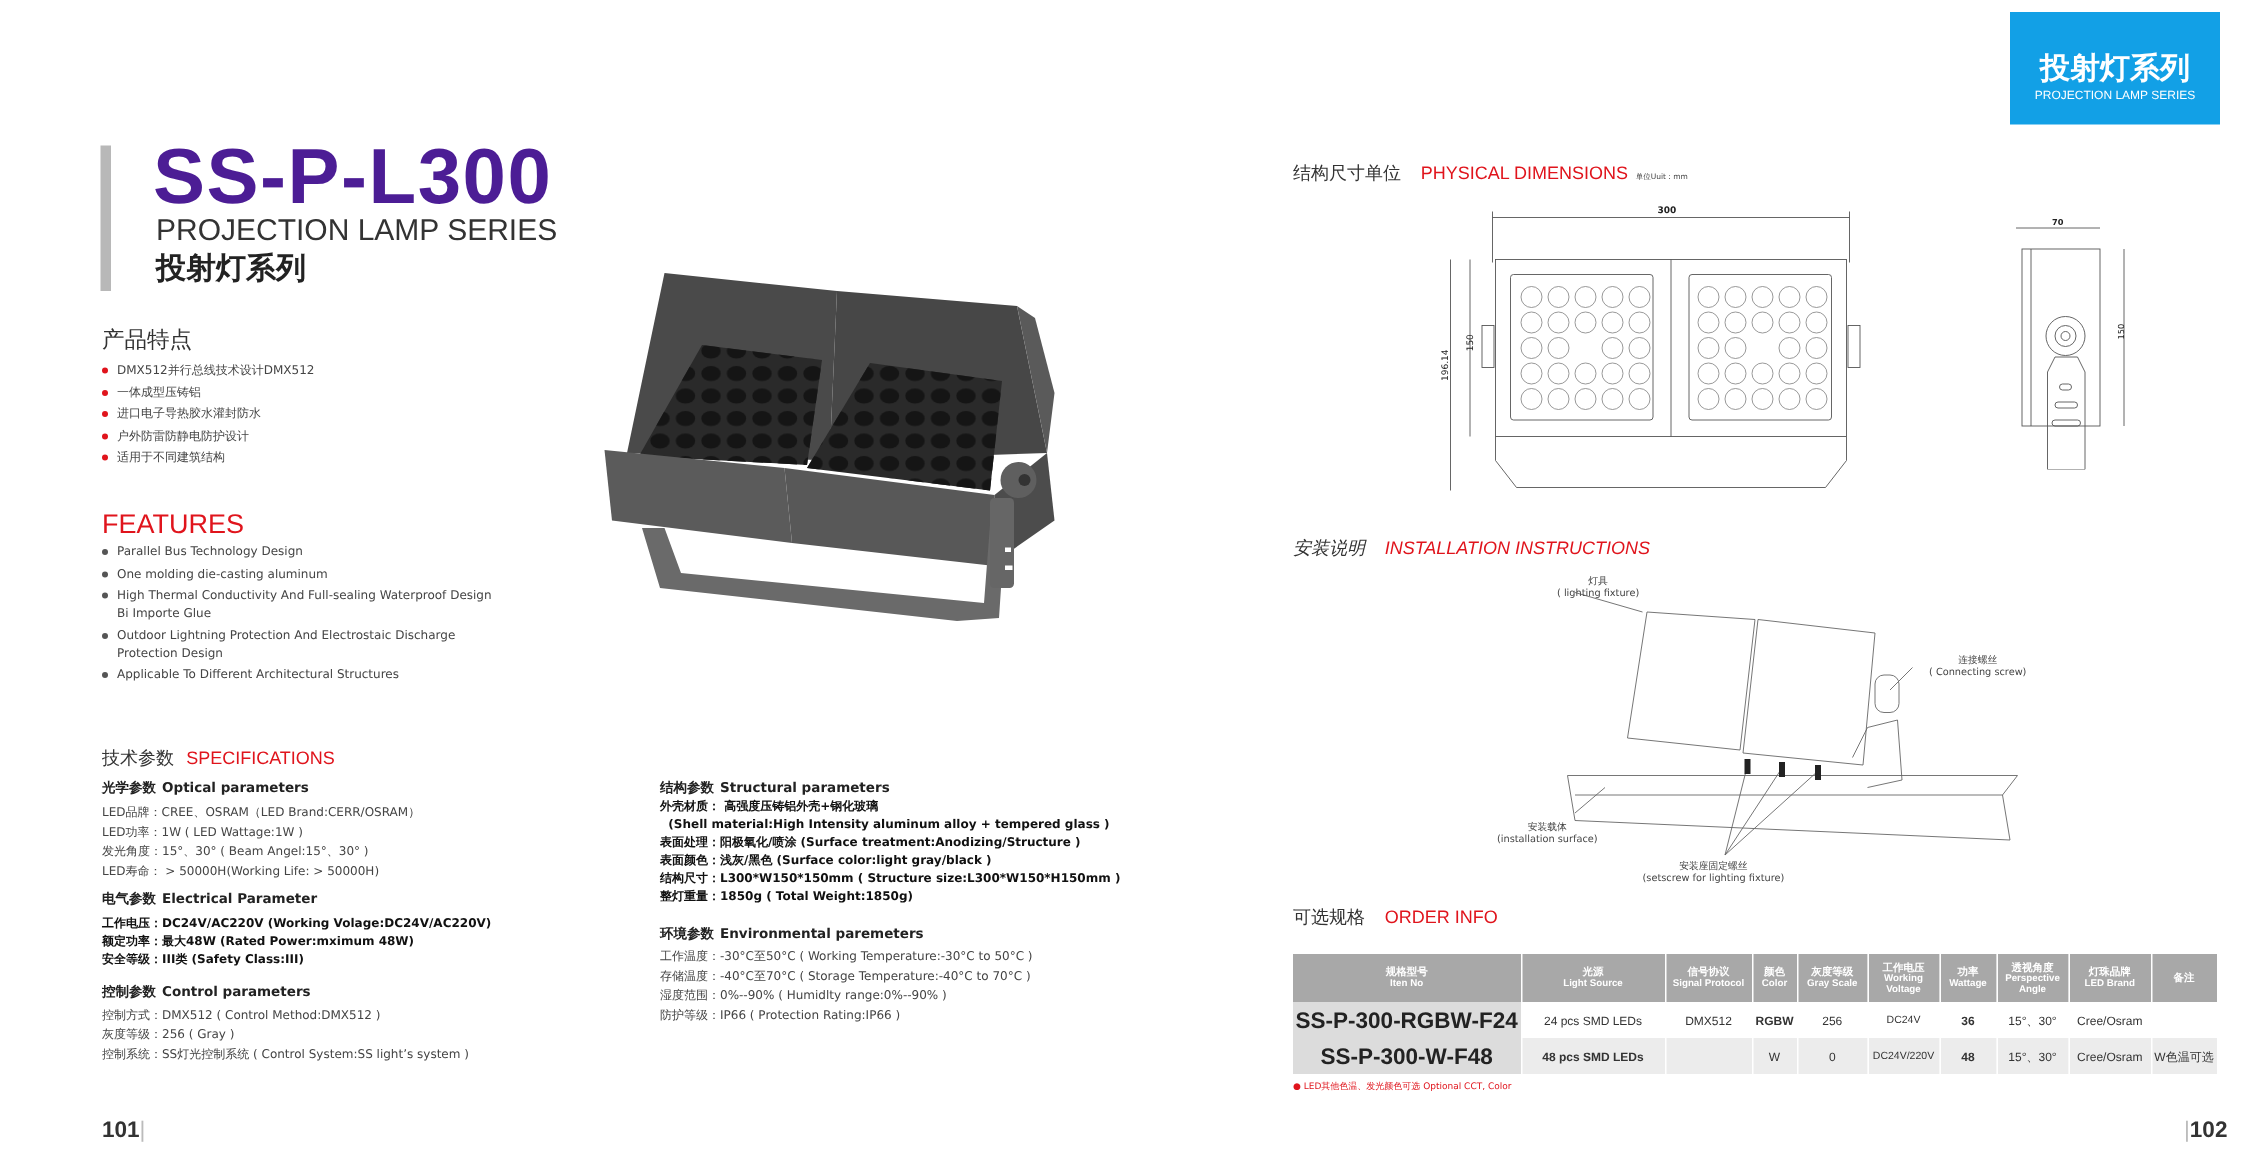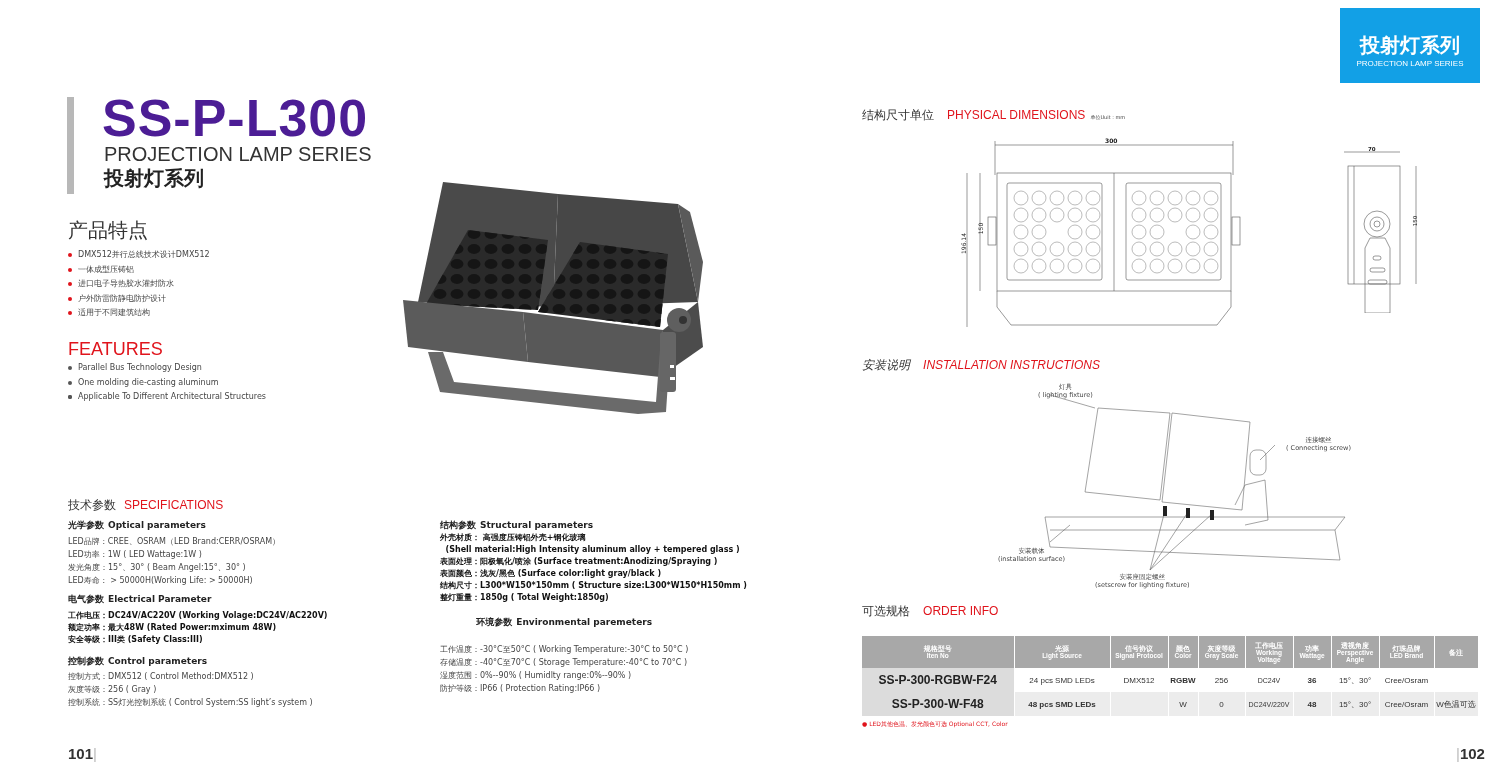--- a/index.html
+++ b/index.html
@@ -9,7 +9,7 @@
 .big-title{position:absolute;left:102px;top:88px;font-family:Liberation Sans, sans-serif;font-weight:bold;font-size:52px;color:#4c1d95;letter-spacing:1px;line-height:60px;}
 .sub-en{position:absolute;left:104px;top:143px;font-family:"Liberation Sans",sans-serif;font-size:20px;color:#333;line-height:22px;}
 .sub-cn{position:absolute;left:104px;top:165px;font-size:20px;font-weight:bold;color:#222;line-height:26px;}
-.h-cn{font-size:20px;color:#333;}
+.h-cn{font-size:15px;color:#333;}
 .h-red{font-family:"Liberation Sans",sans-serif;font-size:13px;color:#e0141c;}
 .list{list-style:none;}
 .list li{position:relative;padding-left:10px;font-size:8px;line-height:14.5px;color:#444;}

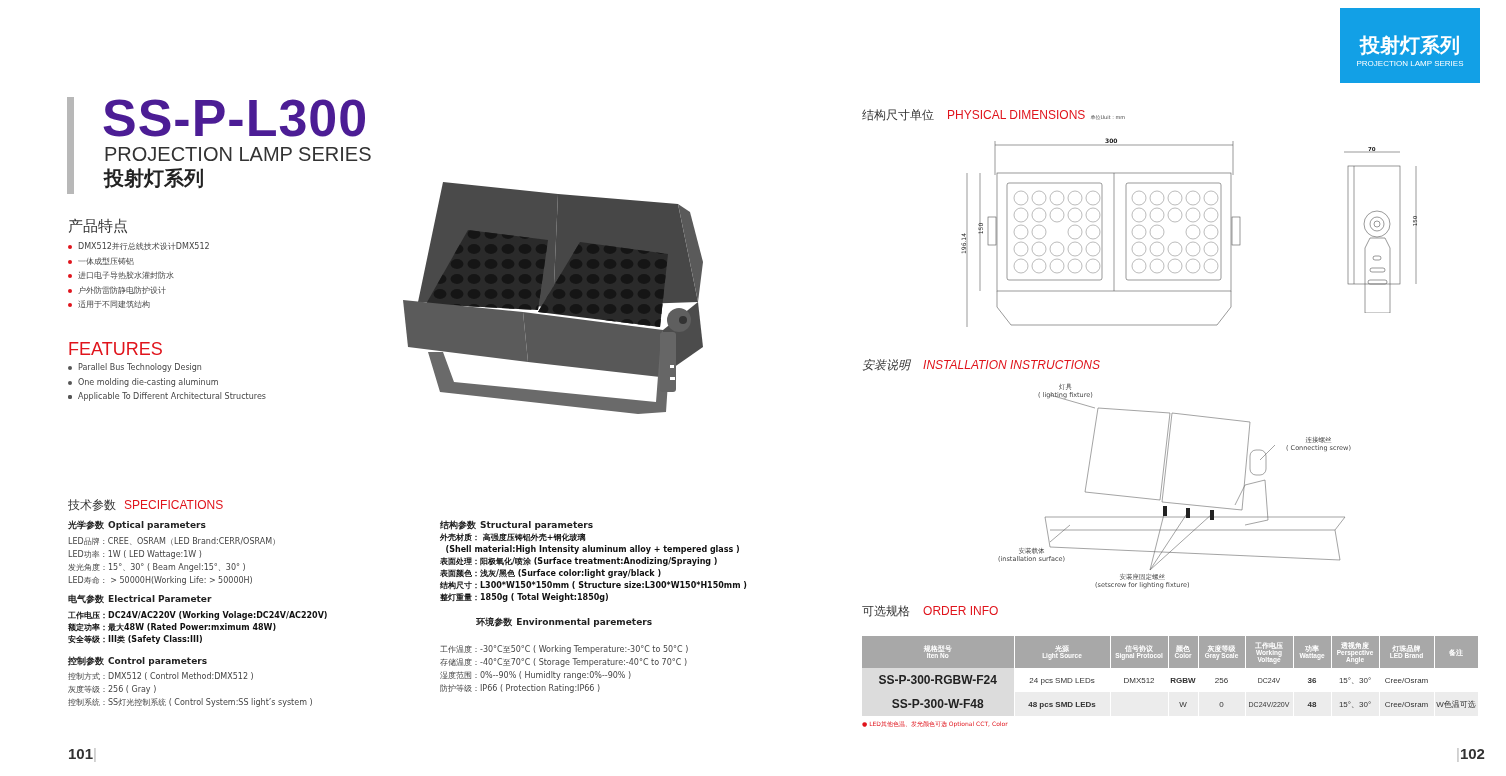--- a/index.html
+++ b/index.html
@@ -57,6 +57,7 @@
   <ul class="list feat" style="margin-top:2px;">
     <li><span class="dot" style="background:#555;top:4px;"></span><span>Parallel Bus Technology Design</span></li>
     <li><span class="dot" style="background:#555;top:4px;"></span><span>One molding die-casting aluminum</span></li>
+    <li><span class="dot" style="background:#555;top:4px;"></span><span>High Thermal Conductivity And Full-sealing Waterproof Design Bi Importe Glue</span></li>
     <li><span class="dot" style="background:#555;top:4px;"></span></li>
     <li><span class="dot" style="background:#555;top:4px;"></span><span>Applicable To Different Architectural Structures</span></li>
   </ul>

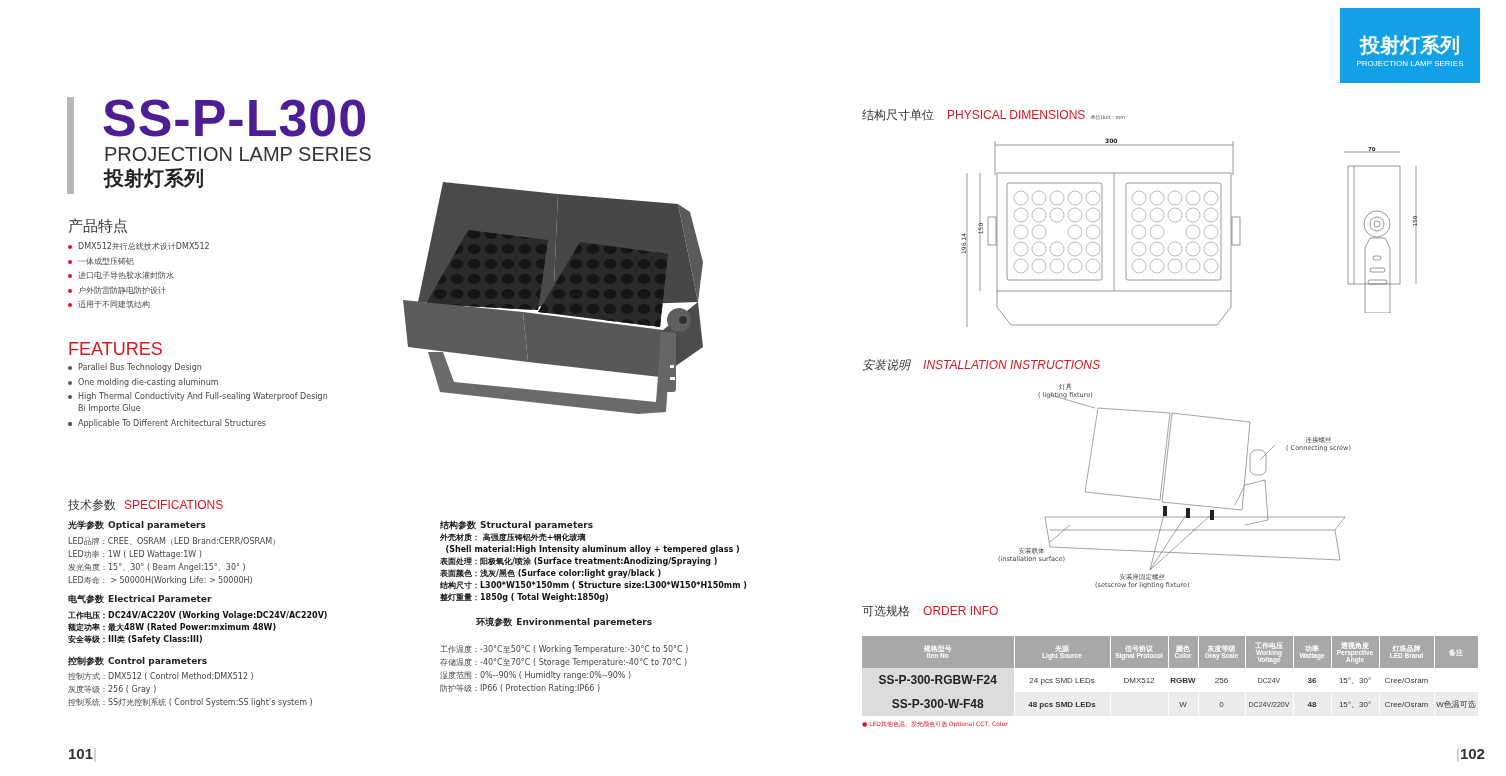--- a/index.html
+++ b/index.html
@@ -58,7 +58,7 @@
     <li><span class="dot" style="background:#555;top:4px;"></span><span>Parallel Bus Technology Design</span></li>
     <li><span class="dot" style="background:#555;top:4px;"></span><span>One molding die-casting aluminum</span></li>
     <li><span class="dot" style="background:#555;top:4px;"></span><span>High Thermal Conductivity And Full-sealing Waterproof Design Bi Importe Glue</span></li>
-    <li><span class="dot" style="background:#555;top:4px;"></span></li>
+    <li><span class="dot" style="background:#555;top:4px;"></span><span>Outdoor Lightning Protection And Electrostaic Discharge Protection Design</span></li>
     <li><span class="dot" style="background:#555;top:4px;"></span><span>Applicable To Different Architectural Structures</span></li>
   </ul>
 </div>

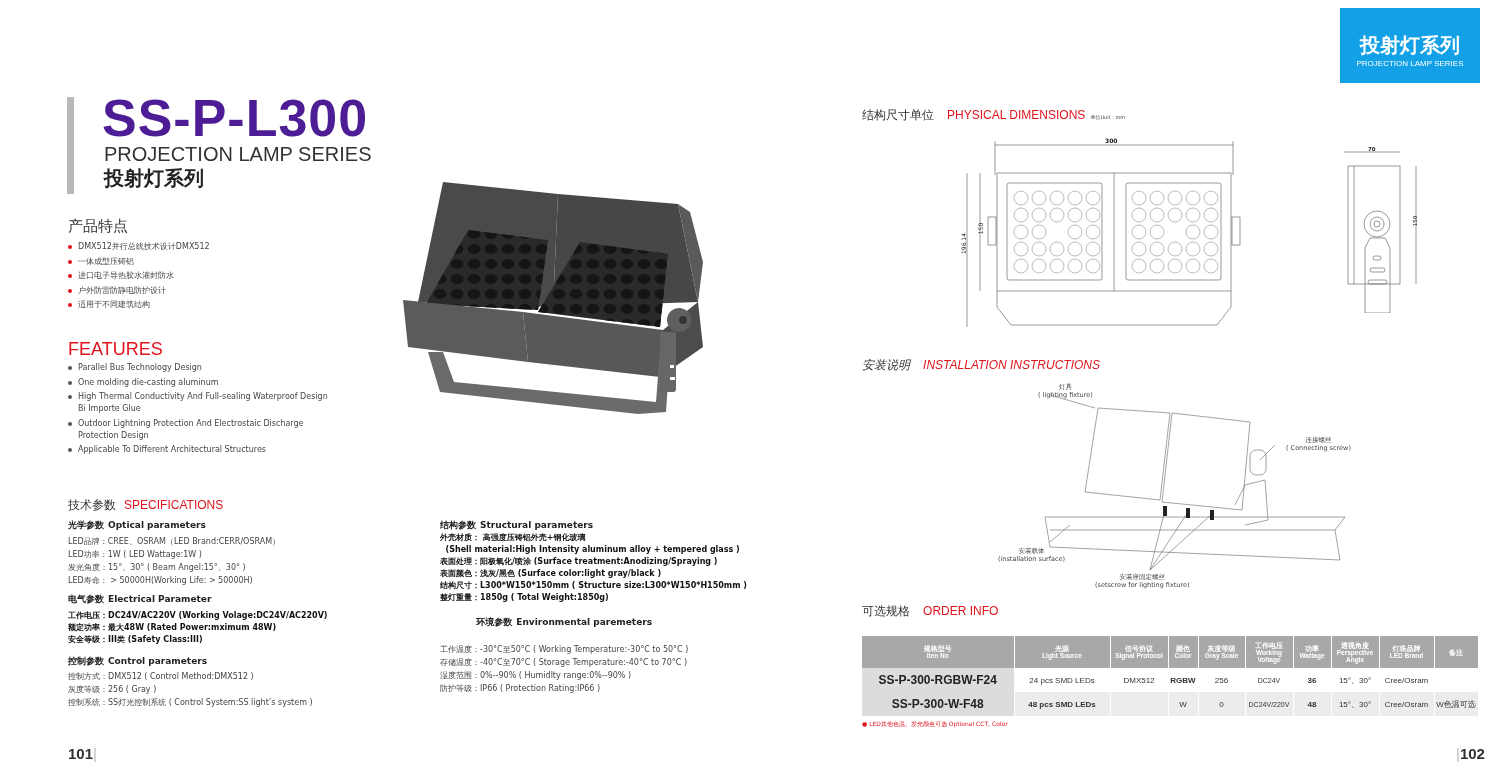--- a/index.html
+++ b/index.html
@@ -120,7 +120,7 @@
   <div class="sec-h" style="margin-bottom:0;"><span style="margin:0">结构参数</span><span>Structural parameters</span></div>
   <div class="spec-bold">外壳材质：  高强度压铸铝外壳+钢化玻璃</div>
   <div class="spec-bold" style="white-space:pre;">  (Shell material:High Intensity aluminum alloy + tempered glass )</div>
-  <div class="spec-bold">表面处理：阳极氧化/喷涂 (Surface treatment:Anodizing/Spraying )</div>
+  <div class="spec-bold">表面处理：阳极氧化/喷涂 (Surface treatment:Anodizing/Structure )</div>
   <div class="spec-bold">表面颜色：浅灰/黑色 (Surface color:light gray/black )</div>
   <div class="spec-bold">结构尺寸：L300*W150*150mm ( Structure size:L300*W150*H150mm )</div>
   <div class="spec-bold">整灯重量：1850g ( Total Weight:1850g)</div>

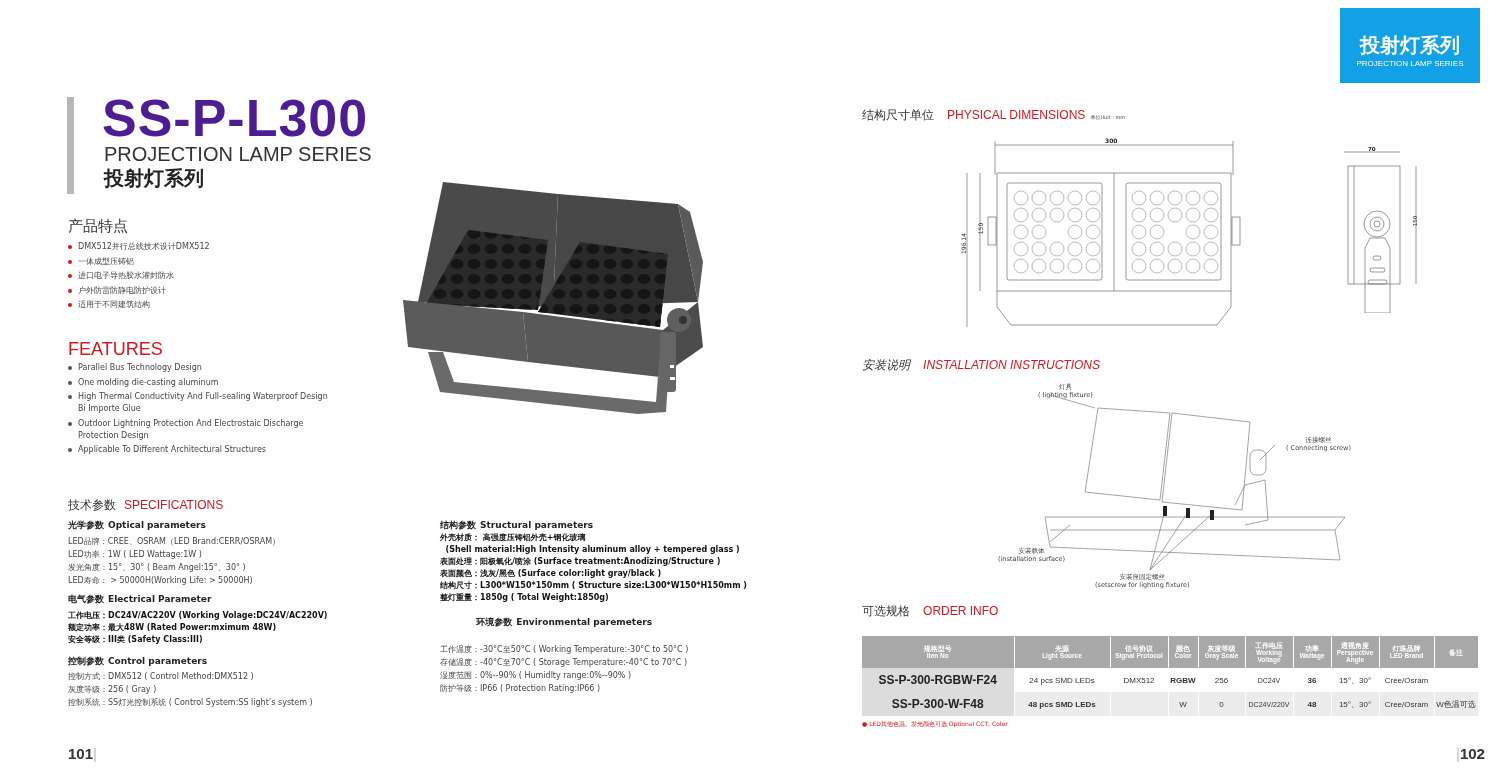--- a/index.html
+++ b/index.html
@@ -127,7 +127,7 @@
 </div>
 
 <div class="abs" style="left:440px;top:616px;">
-  <div class="sec-h" style="margin-bottom:14px;text-align:center;"><span style="margin:0">环境参数</span><span>Environmental paremeters</span></div>
+  <div class="sec-h" style="margin-bottom:2px;"><span style="margin:0">环境参数</span><span>Environmental paremeters</span></div>
   <div class="spec-line">工作温度：-30°C至50°C ( Working Temperature:-30°C to 50°C )</div>
   <div class="spec-line">存储温度：-40°C至70°C ( Storage Temperature:-40°C to 70°C )</div>
   <div class="spec-line">湿度范围：0%--90% ( Humidlty range:0%--90% )</div>

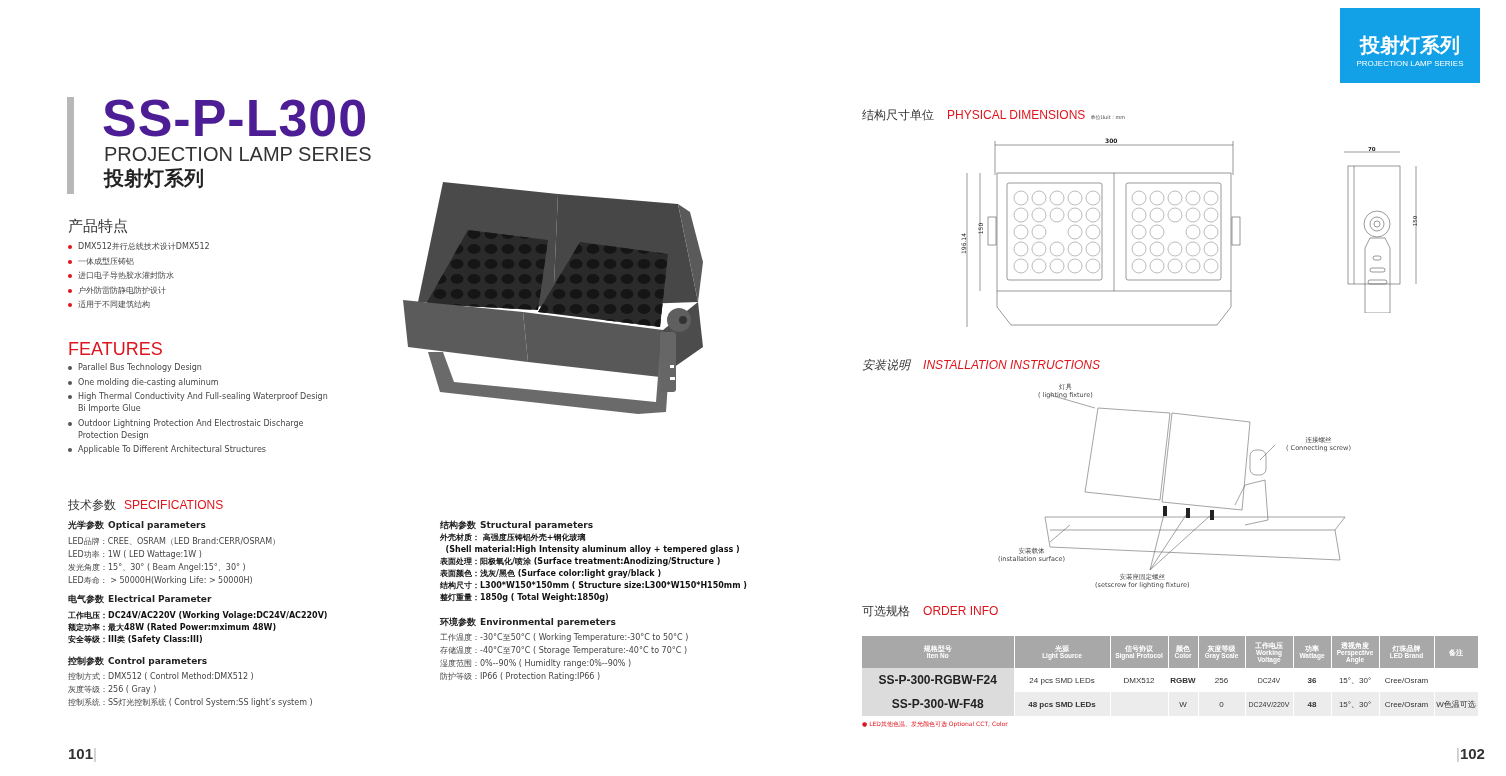--- a/index.html
+++ b/index.html
@@ -28,7 +28,7 @@
 table.order td{font-size:8px;text-align:center;color:#333;height:24px;border-right:1px solid #fff;}
 table.order tr.r1 td{background:#fff;}
 table.order tr.r2 td{background:#ececec;}
-table.order td.model{background:#dcdcdc !important;font-weight:bold;font-size:12px;color:#222;}
+table.order td.model{background:#dcdcdc !important;font-weight:bold;font-size:15px;color:#222;}
 .note{position:absolute;left:862px;top:720px;font-size:6px;color:#e0141c;}
 .pnum{position:absolute;font-family:"Liberation Sans",sans-serif;font-weight:bold;font-size:15px;color:#333;}
 .label-s{font-size:6.5px;color:#444;text-align:center;line-height:8px;position:absolute;white-space:nowrap;}

